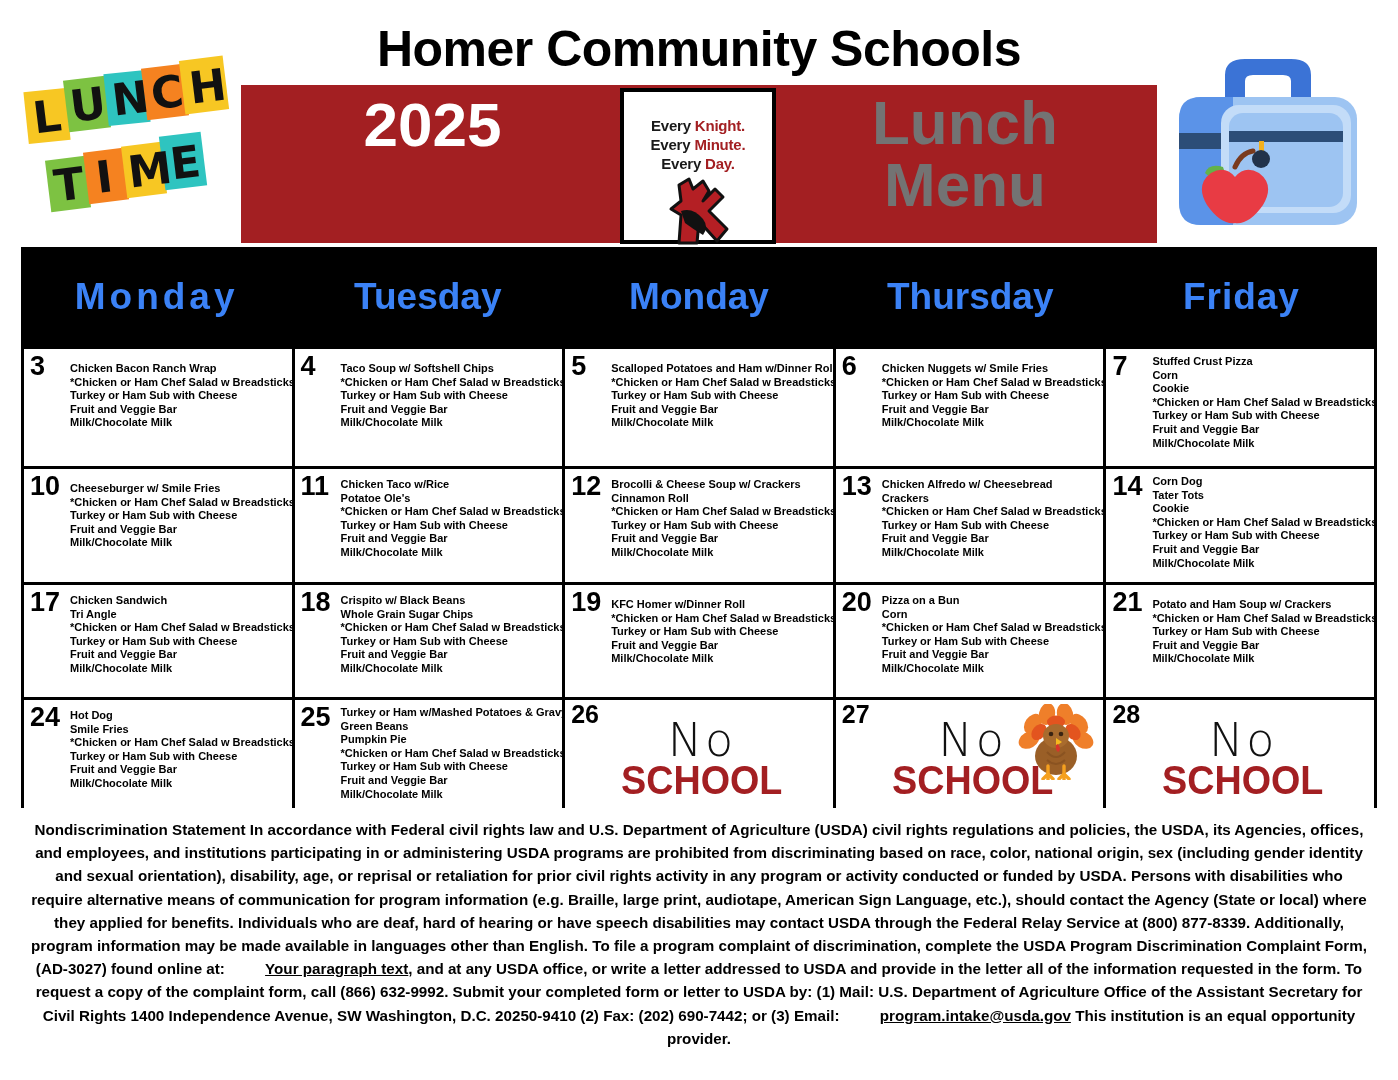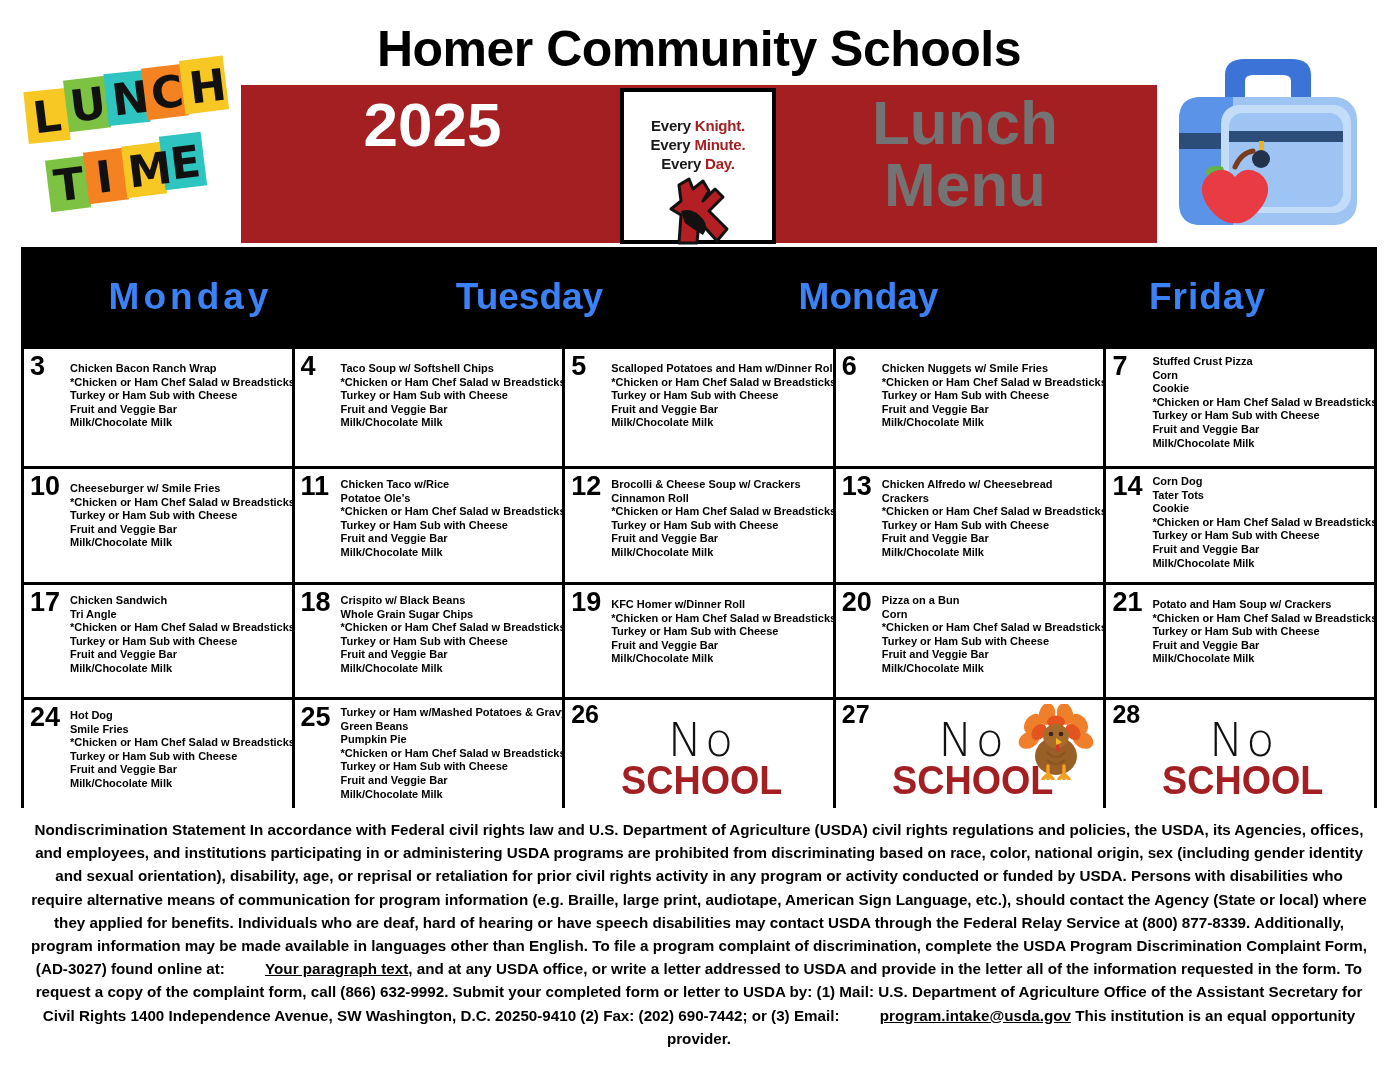--- a/index.html
+++ b/index.html
@@ -223,6 +223,7 @@
     <div class="wd mon">Monday</div>
     <div class="wd">Tuesday</div>
     <div class="wd">Monday</div>
+    <div class="wd">Thursday</div>
     <div class="wd fri">Friday</div>
   </div>
 

